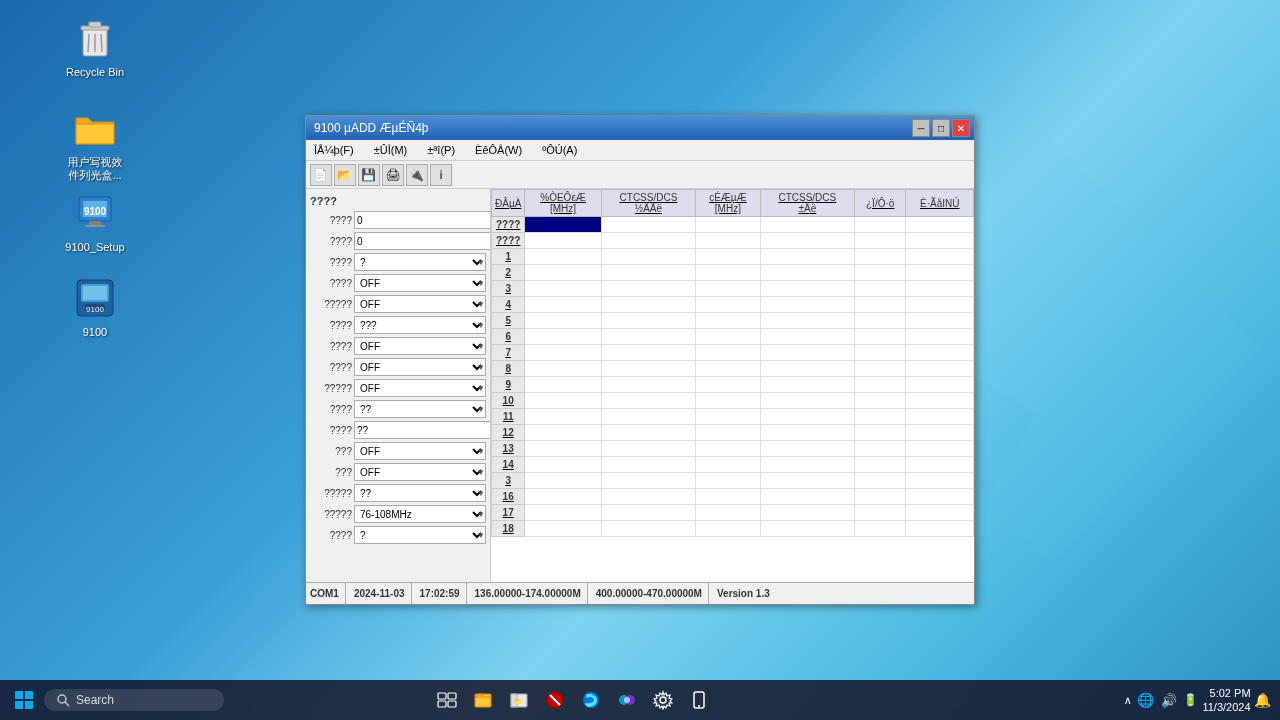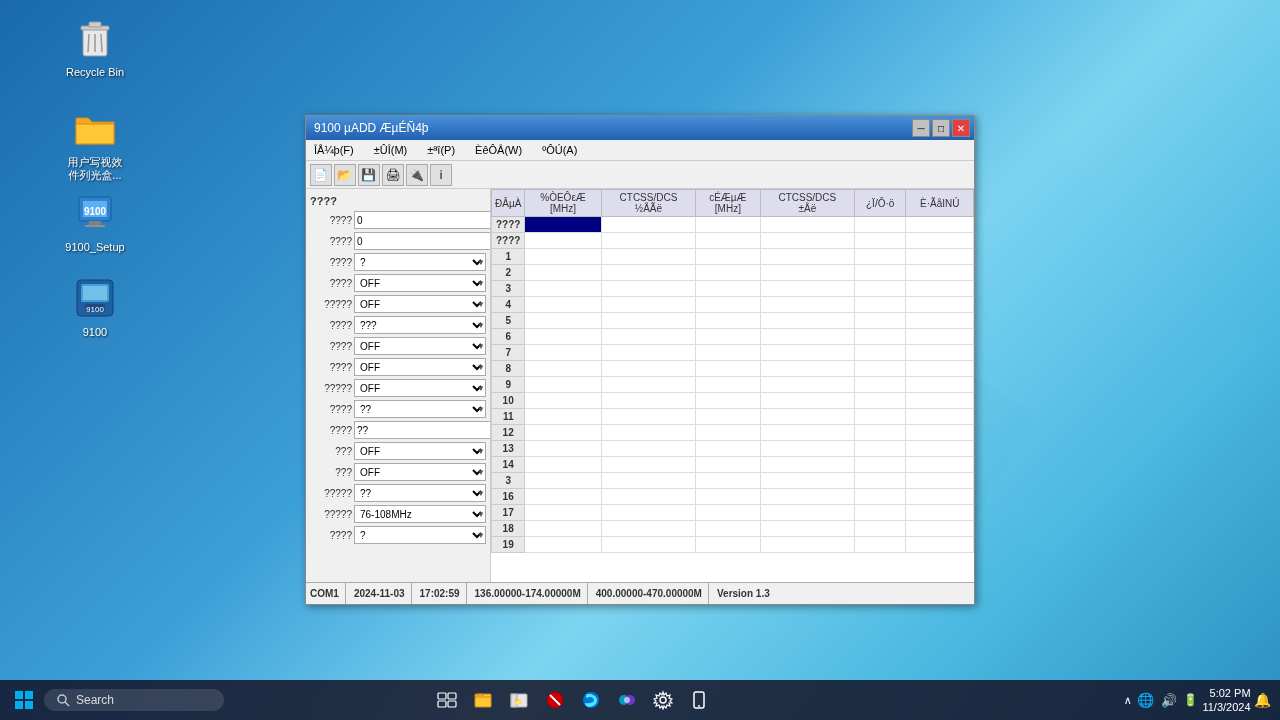--- a/index.html
+++ b/index.html
@@ -191,6 +191,7 @@
       flex: 1;
       overflow: auto;
       background: white;
+      text-decoration: underline;
     }
     .grid-table {
       border-collapse: collapse;

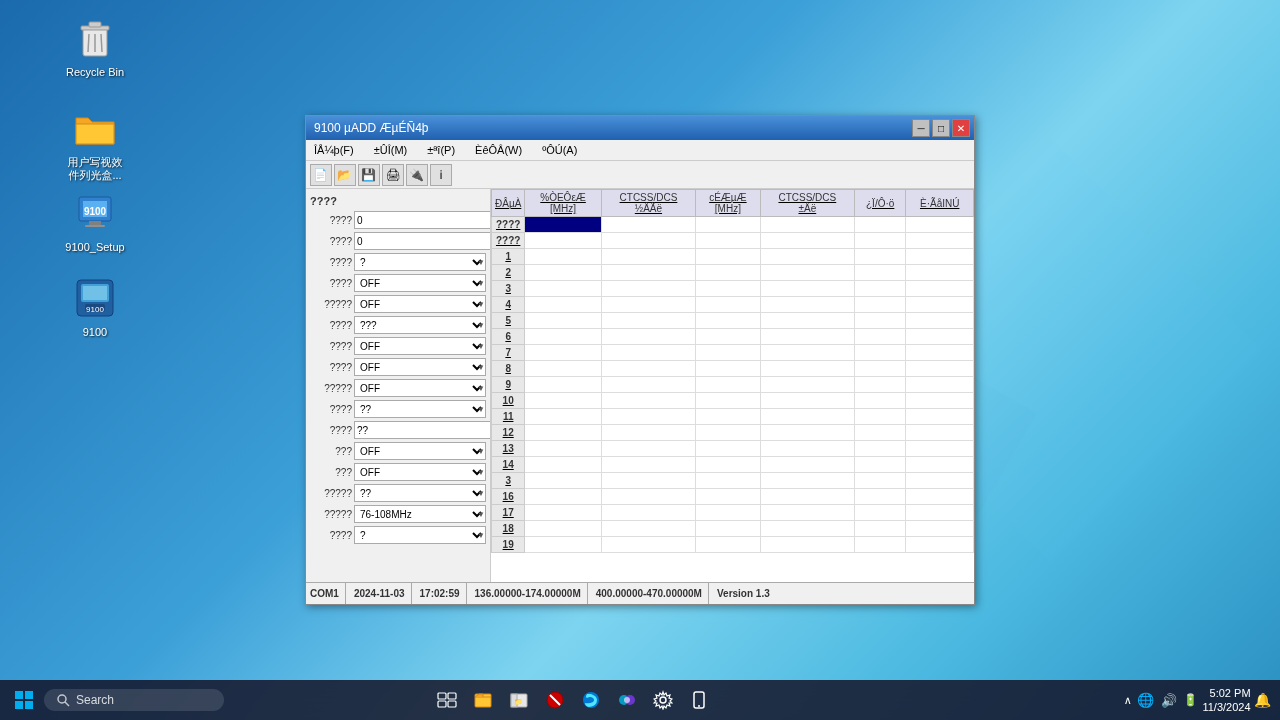--- a/index.html
+++ b/index.html
@@ -721,15 +721,6 @@
               <td></td>
               <td></td>
             </tr>
-            <tr>
-              <td class="row-num">19</td>
-              <td></td>
-              <td></td>
-              <td></td>
-              <td></td>
-              <td></td>
-              <td></td>
-            </tr>
           </tbody>
       </table>
     </div>

